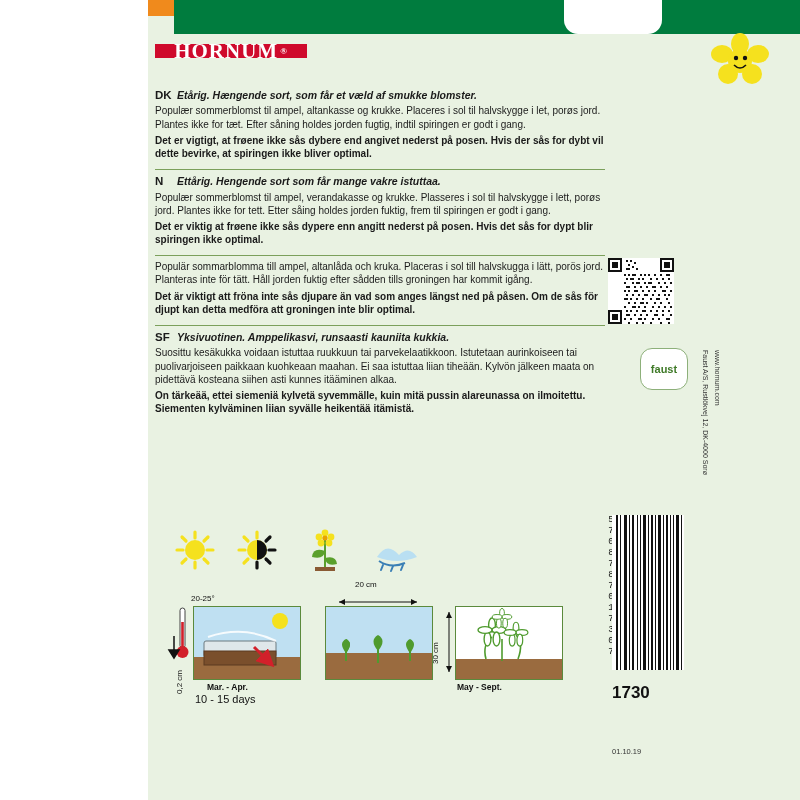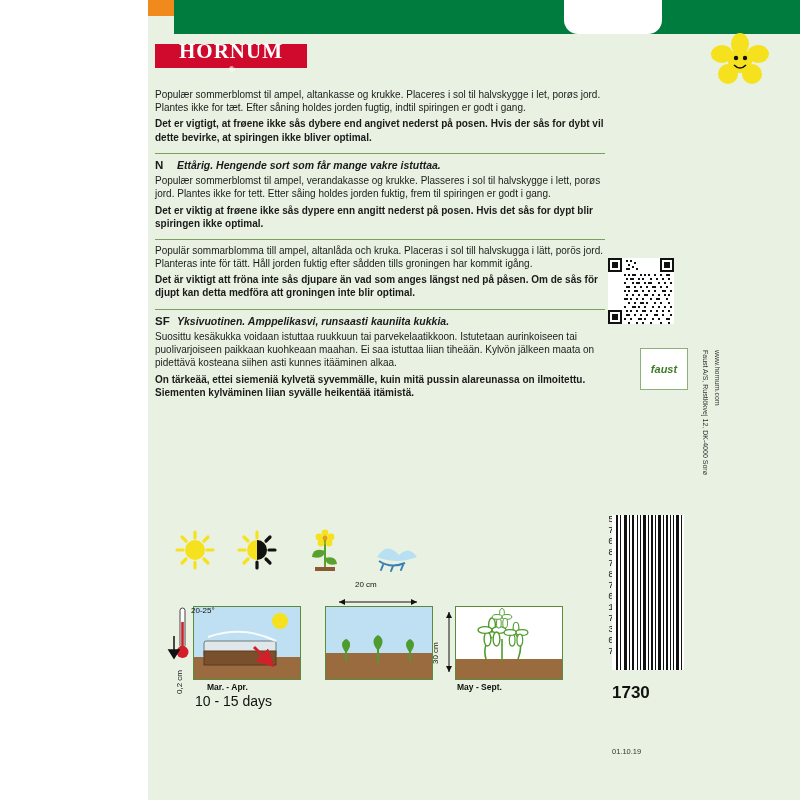--- a/index.html
+++ b/index.html
@@ -35,11 +35,11 @@
   }
   
   .logo{
-    position:absolute;left:155px;top:44px;width:152px;height:24px;
+    position:absolute;left:155px;top:44px;width:152px;height:14px;
     background:#cf0a2c;color:#ffffff;
     font-family:"Liberation Serif", serif;
     font-weight:bold;font-size:21px;letter-spacing:1px;
-    display:flex;align-items:center;justify-content:center;flex-direction:column;
+    display:flex;align-items:center;justify-content:center;
   }
   .logo .reg{font-size:9px;vertical-align:super;margin-left:2px;}
 

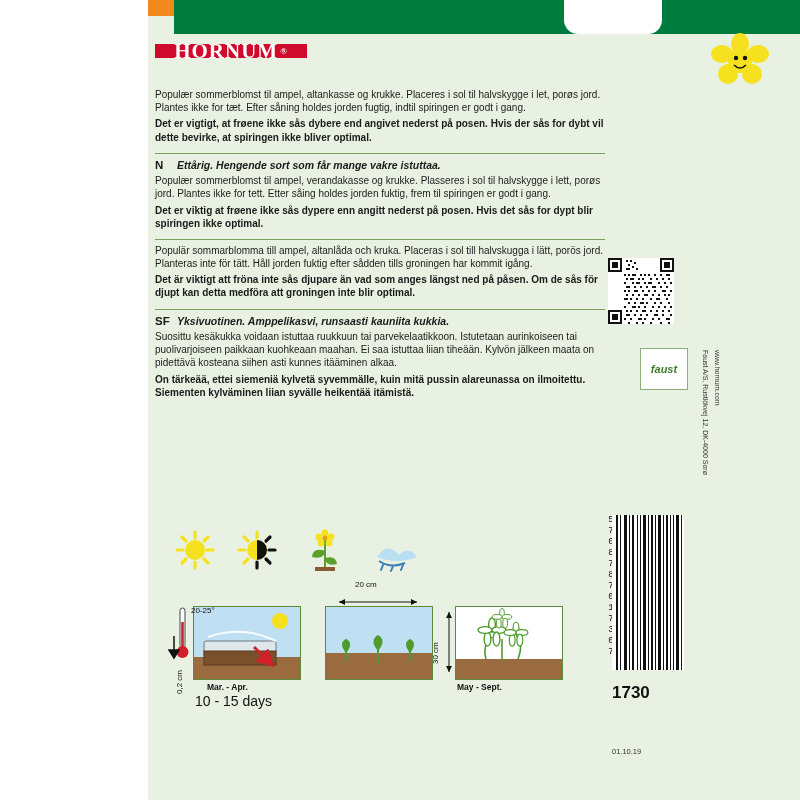--- a/index.html
+++ b/index.html
@@ -160,6 +160,9 @@
   <div class="content">
 
     <div class="lang-block">
+      <div class="lang-head">
+        <span class="lang-code">DK</span><span class="lang-title">Etårig. Hængende sort, som får et væld af smukke blomster.</span>
+      </div>
       <p class="lang-body">Populær sommerblomst til ampel, altankasse og krukke. Placeres i sol til halvskygge i let, porøs jord. Plantes ikke for tæt. Efter såning holdes jorden fugtig, indtil spiringen er godt i gang.</p>
       <p class="lang-warn">Det er vigtigt, at frøene ikke sås dybere end angivet nederst på posen. Hvis der sås for dybt vil dette bevirke, at spiringen ikke bliver optimal.</p>
     </div>

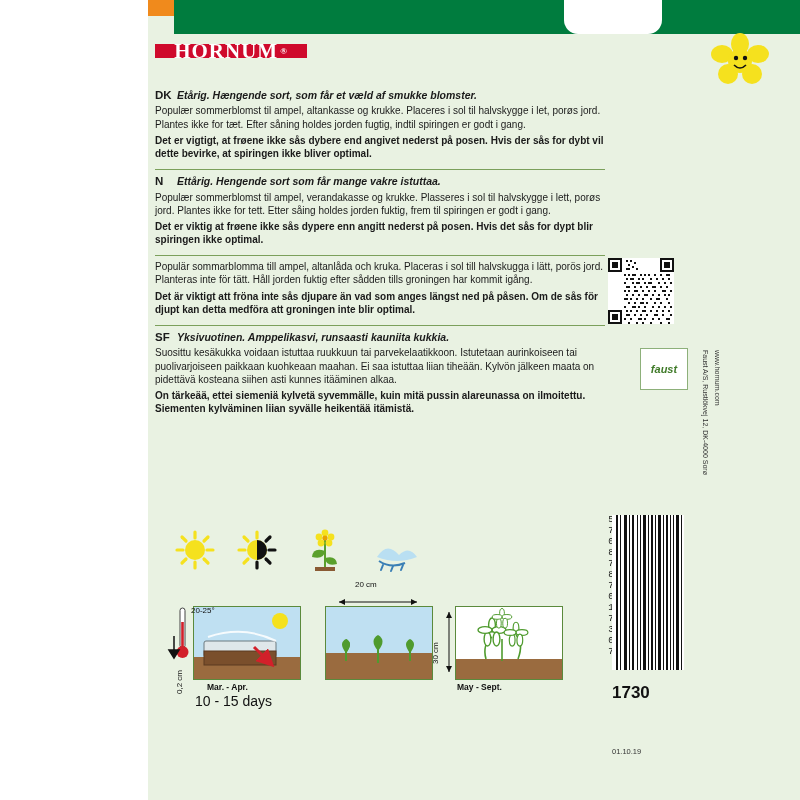--- a/index.html
+++ b/index.html
@@ -76,9 +76,9 @@
   
   .faust{
     position:absolute;left:640px;top:348px;width:46px;height:40px;
-    background:#ffffff;border:1px solid #8db07a;border-radius:0;
+    background:#ffffff;border:1px solid #8db07a;border-radius:12px;
     display:flex;align-items:center;justify-content:center;
-    color:#3f7a28;font-size:11px;font-style:italic;font-weight:bold;
+    color:#3f7a28;font-size:11px;font-weight:bold;
   }
   .vert-text{
     position:absolute;writing-mode:vertical-rl;text-orientation:mixed;

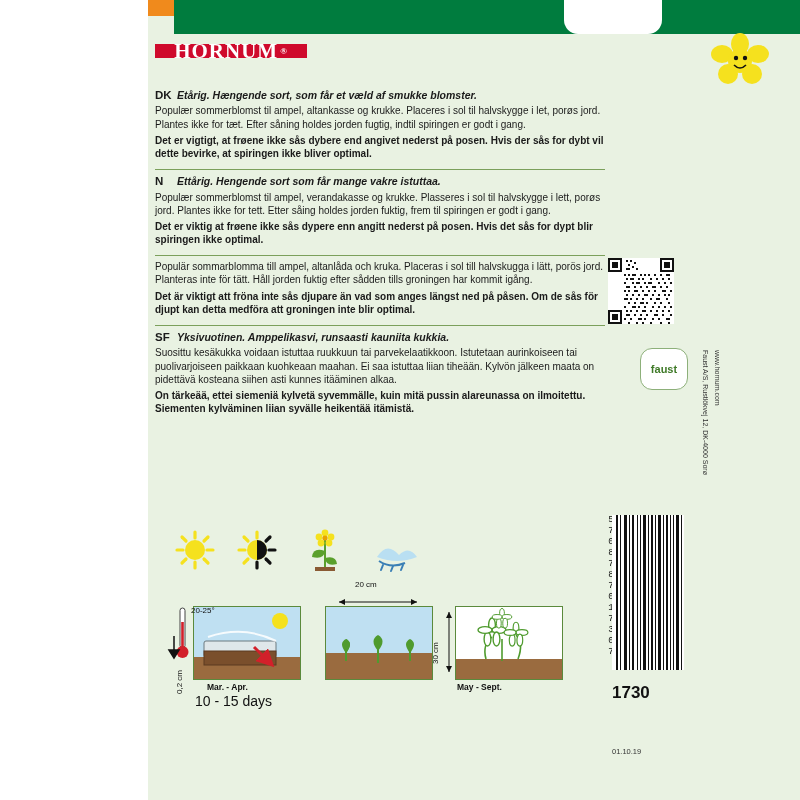--- a/index.html
+++ b/index.html
@@ -431,7 +431,7 @@
       <rect x="8.2" y="18" width="2.6" height="26" fill="#d2202a"></rect>
       <circle cx="9.5" cy="48" r="6" fill="#d2202a"></circle>
     </svg>
-    <div class="thermo-lbl" style="left:26px;top:14px;">20-25°</div>
+    <div class="thermo-lbl" style="left:26px;top:2px;">20-25°</div>
     <div class="vlabel" style="left:10px;top:58px;height:44px;">0,2 cm</div>
 
     <svg style="position:absolute;left:2px;top:44px;width:14px;height:26px;" viewBox="0 0 14 26">

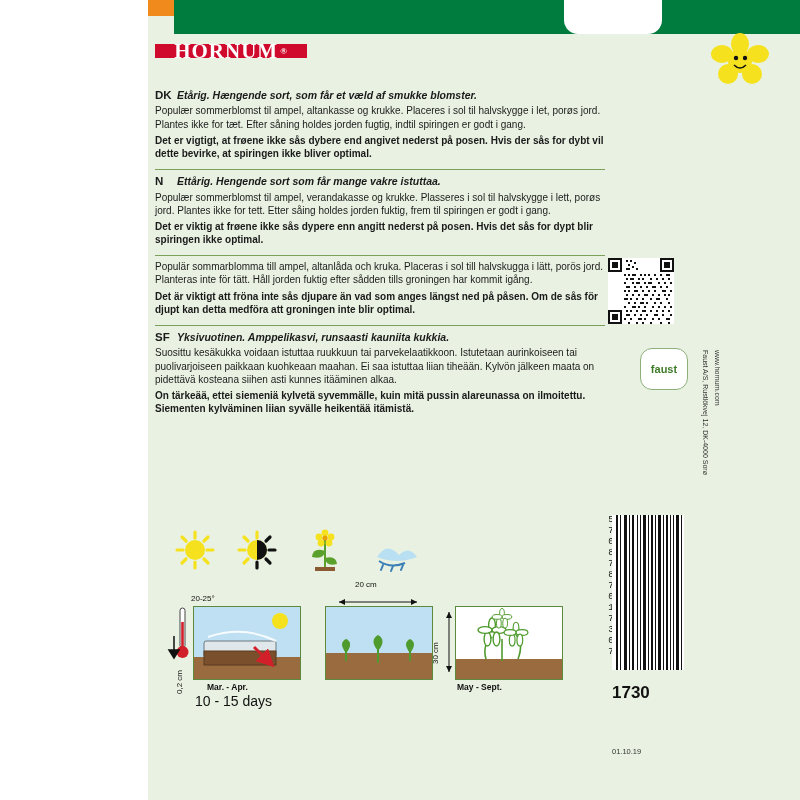--- a/index.html
+++ b/index.html
@@ -116,7 +116,7 @@
   .cap{
     position:absolute;font-size:8.5px;color:#111;font-weight:bold;
   }
-  .cap.small{font-weight:normal;font-size:14px;}
+  .cap.small{font-weight:normal;font-size:11px;}
   .thermo-lbl{position:absolute;font-size:8px;color:#111;}
   .vlabel{
     position:absolute;writing-mode:vertical-rl;text-orientation:mixed;

